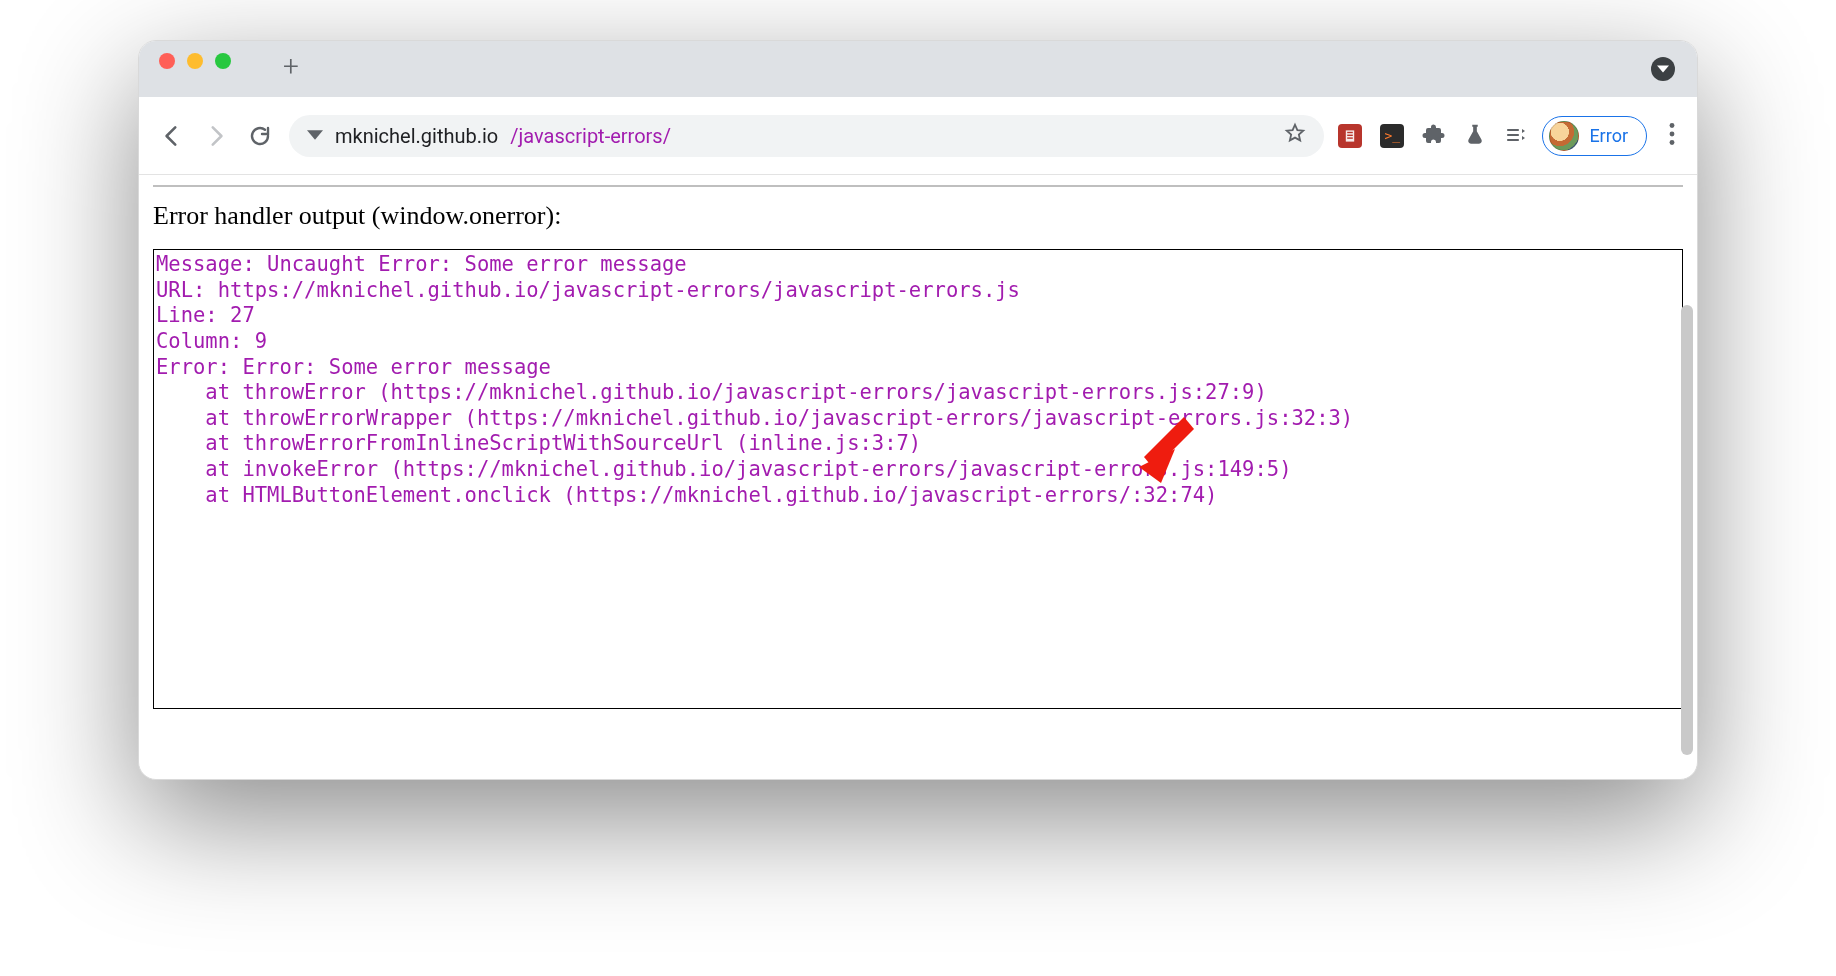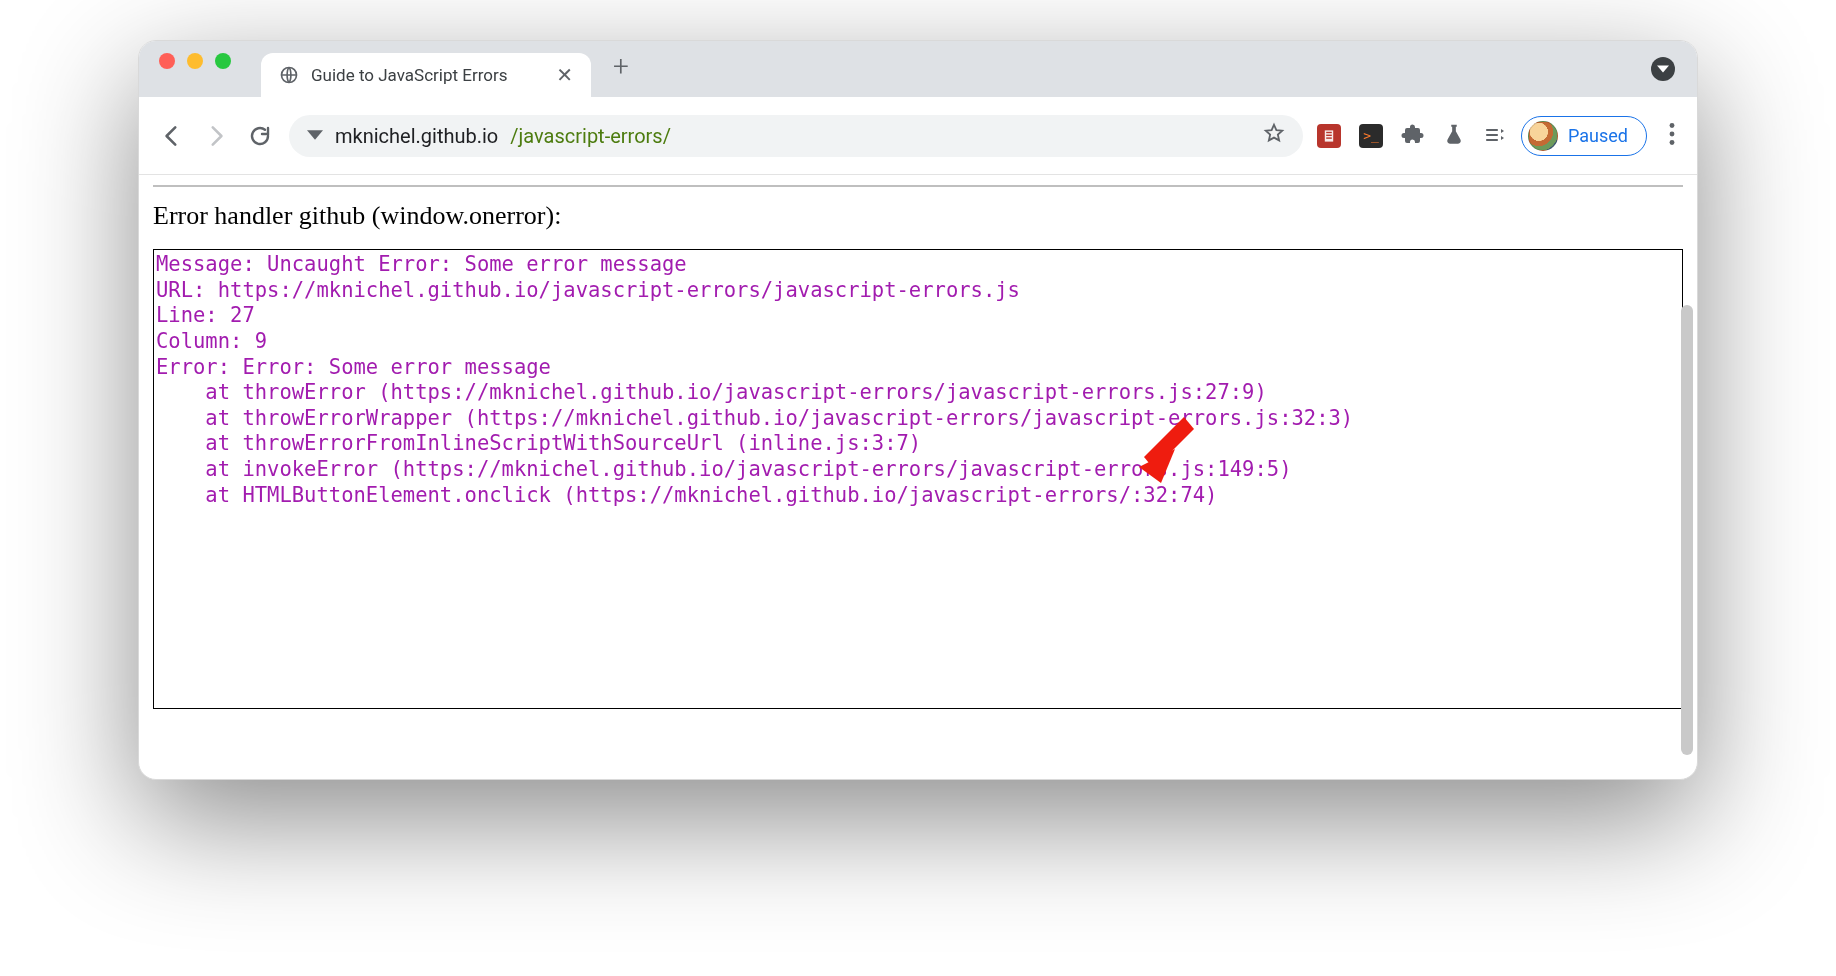--- a/index.html
+++ b/index.html
@@ -164,18 +164,6 @@
       <div class="tl green"></div>
     </div>
 
-    <div class="tab">
-      <span class="globe">
-        <svg width="20" height="20" viewBox="0 0 24 24" fill="none" stroke="#5f6368" stroke-width="2">
-          <circle cx="12" cy="12" r="9"></circle>
-              <path d="M3 12h18"></path>
-              <path d="M12 3c3 3 3 15 0 18"></path>
-              <path d="M12 3c-3 3-3 15 0 18"></path>
-        </svg>
-      </span>
-      <span>Guide to JavaScript Errors</span>
-      <span class="close">✕</span>
-    </div>
 
     <div class="newtab">+</div>
 

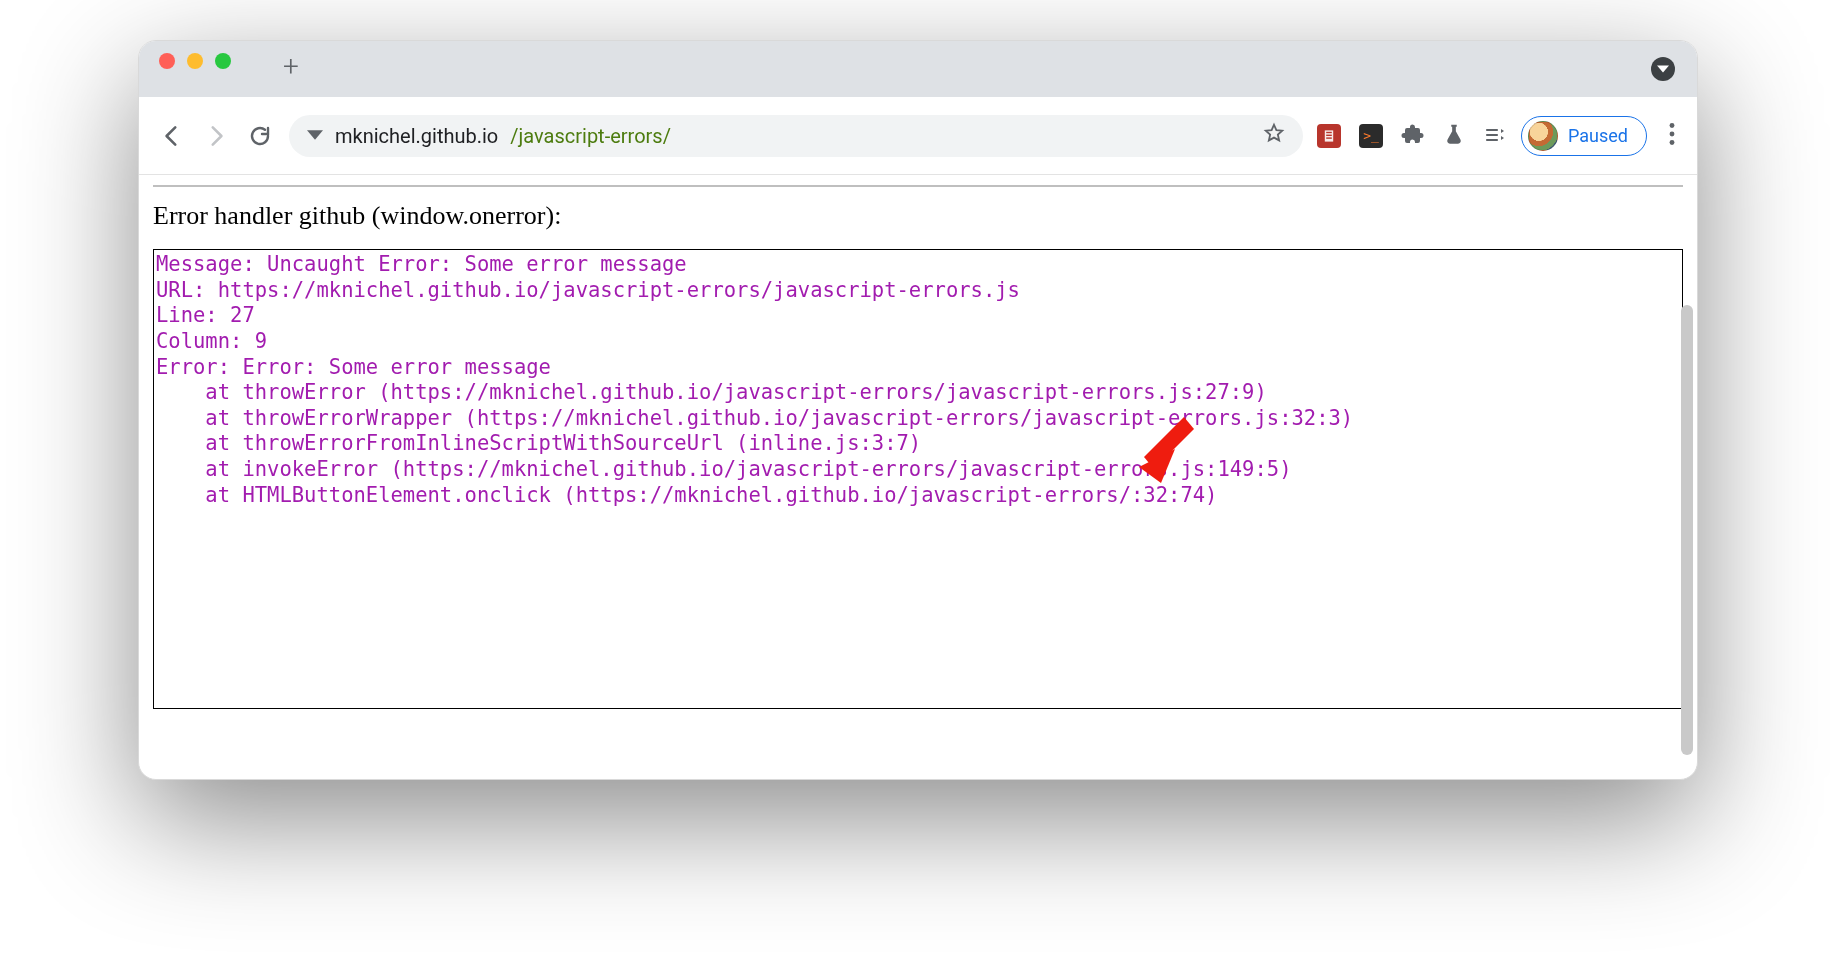--- a/index.html
+++ b/index.html
@@ -91,7 +91,7 @@
     font-size:20px; color:#202124;
   }
   .omnibox .chev { color:#5f6368; }
-  .omnibox .url-dim { color:#4d7c0f; }
+  .omnibox .url-dim { color:#a21caf; }
   .omnibox .star { margin-left:auto; color:#5f6368; }
 
   .ext-icons { display:flex; align-items:center; gap:18px; }

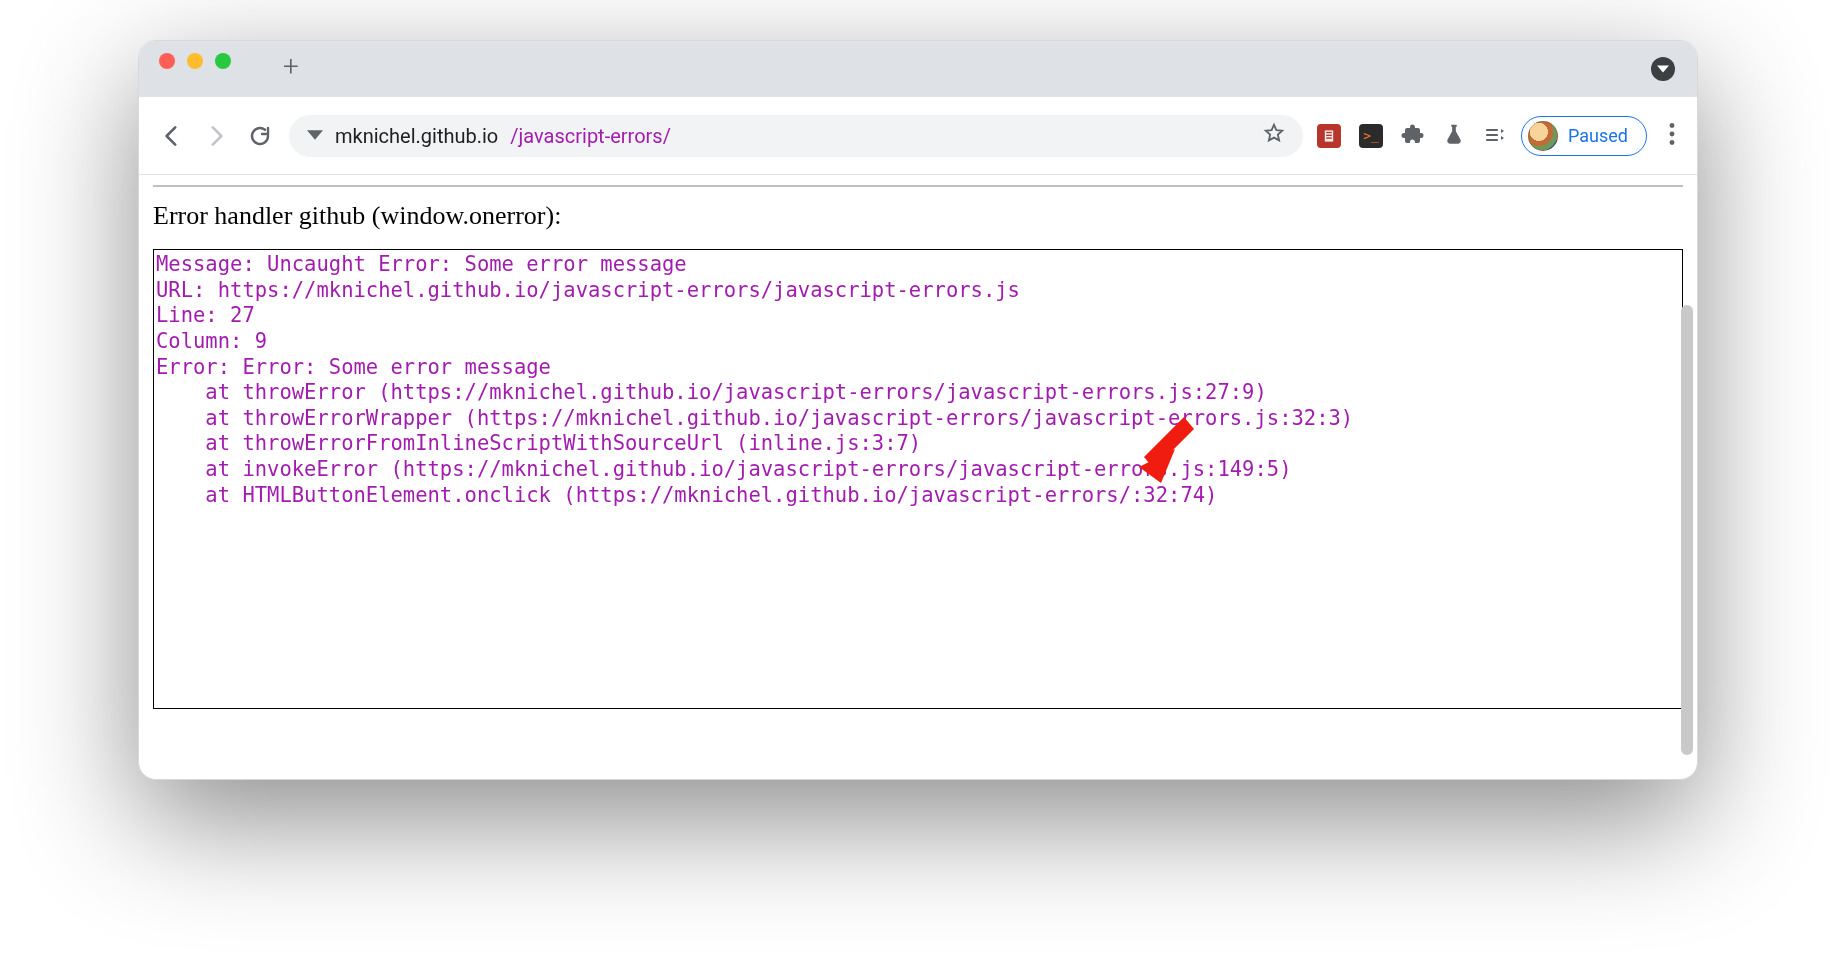--- a/index.html
+++ b/index.html
@@ -243,7 +243,7 @@
 
     <div class="profile-chip">
       <div class="avatar"></div>
-      <span>Paused</span>
+      <span>Error</span>
     </div>
 
     <div class="kebab">

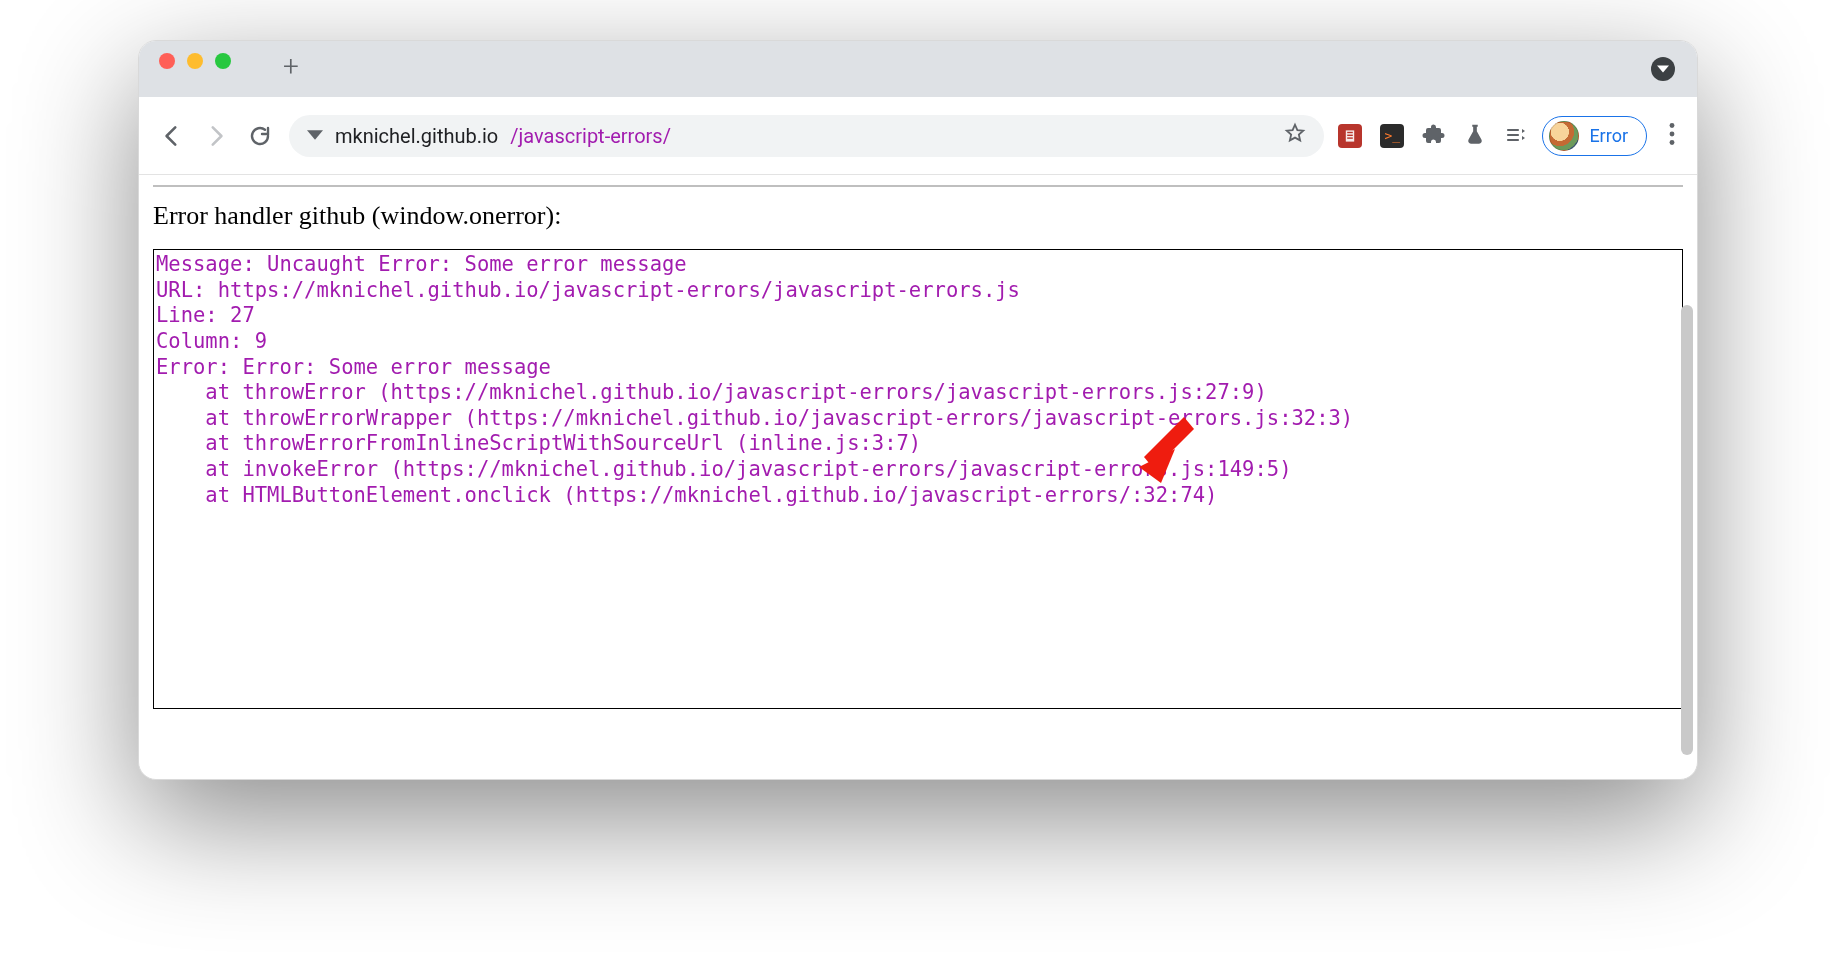--- a/index.html
+++ b/index.html
@@ -258,7 +258,7 @@
   <div class="viewport">
     <div class="page">
       <hr>
-      <div class="heading">Error handler github (window.onerror):</div>
+      <div class="heading">Error handler output (window.onerror):</div>
       <pre class="errbox">Message: Uncaught Error: Some error message
 URL: https://mknichel.github.io/javascript-errors/javascript-errors.js
 Line: 27

